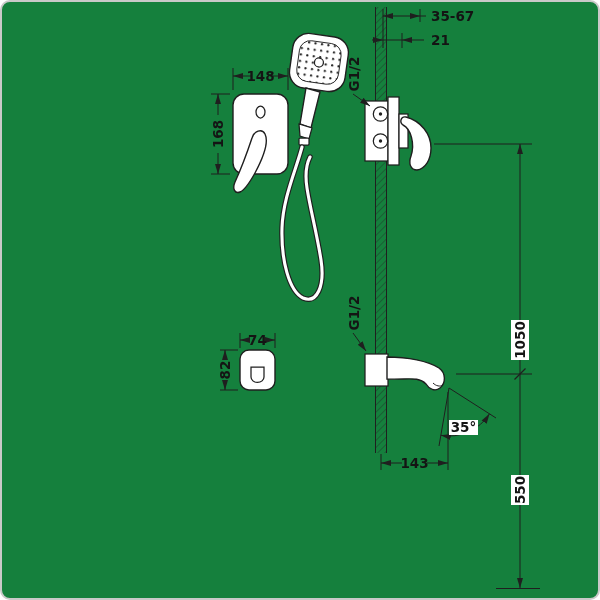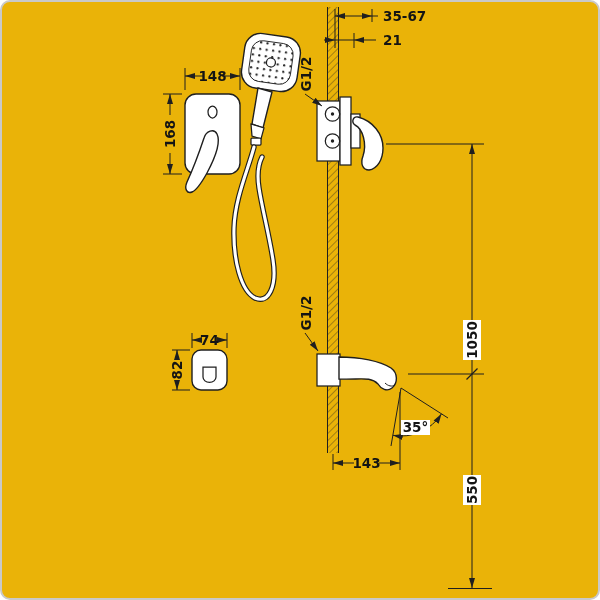--- a/index.html
+++ b/index.html
@@ -4,7 +4,7 @@
 <style>
   html,body{margin:0;padding:0;background:#ffffff;}
   .canvas{width:600px;height:600px;box-sizing:border-box;border:2px solid #c9c9c9;
-          border-radius:10px;background:#eab308;overflow:hidden;}
+          border-radius:10px;background:#15803d;overflow:hidden;padding-left:48px;}
   svg{display:block;}
   .thin{stroke:#1f1f1f;stroke-width:1;fill:none;}
   .thin2{stroke:#1f1f1f;stroke-width:1.2;fill:none;}

